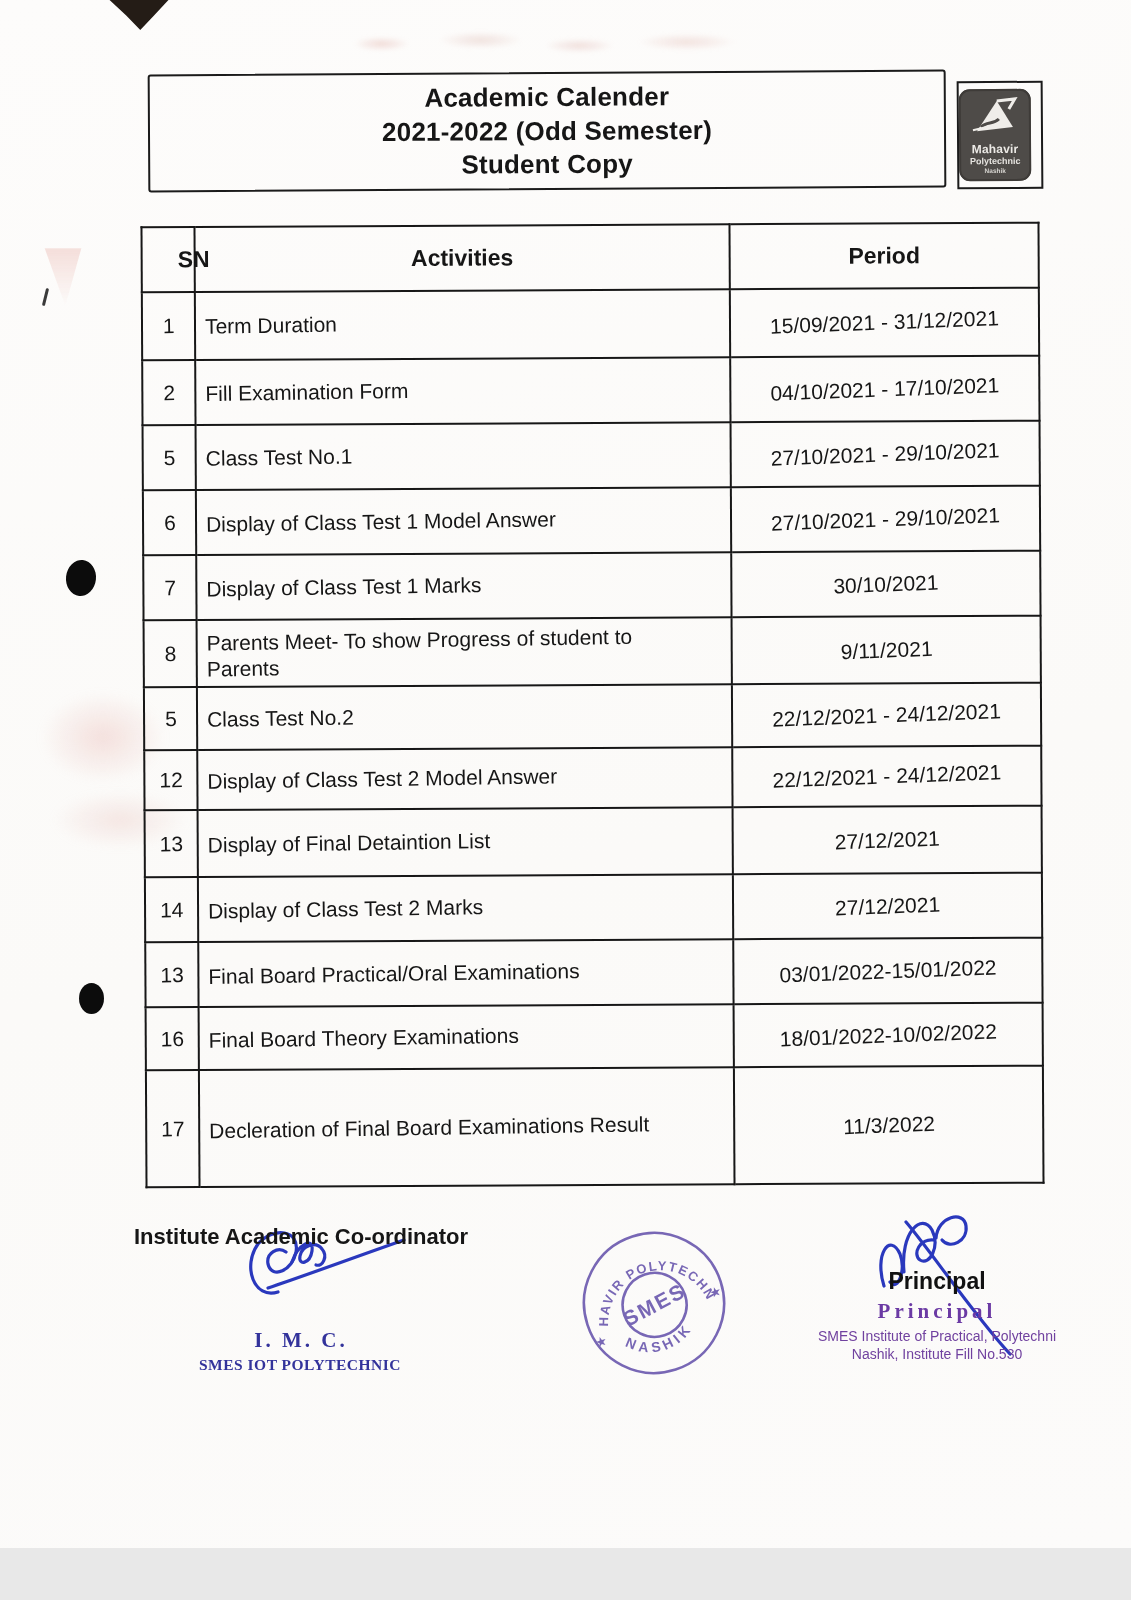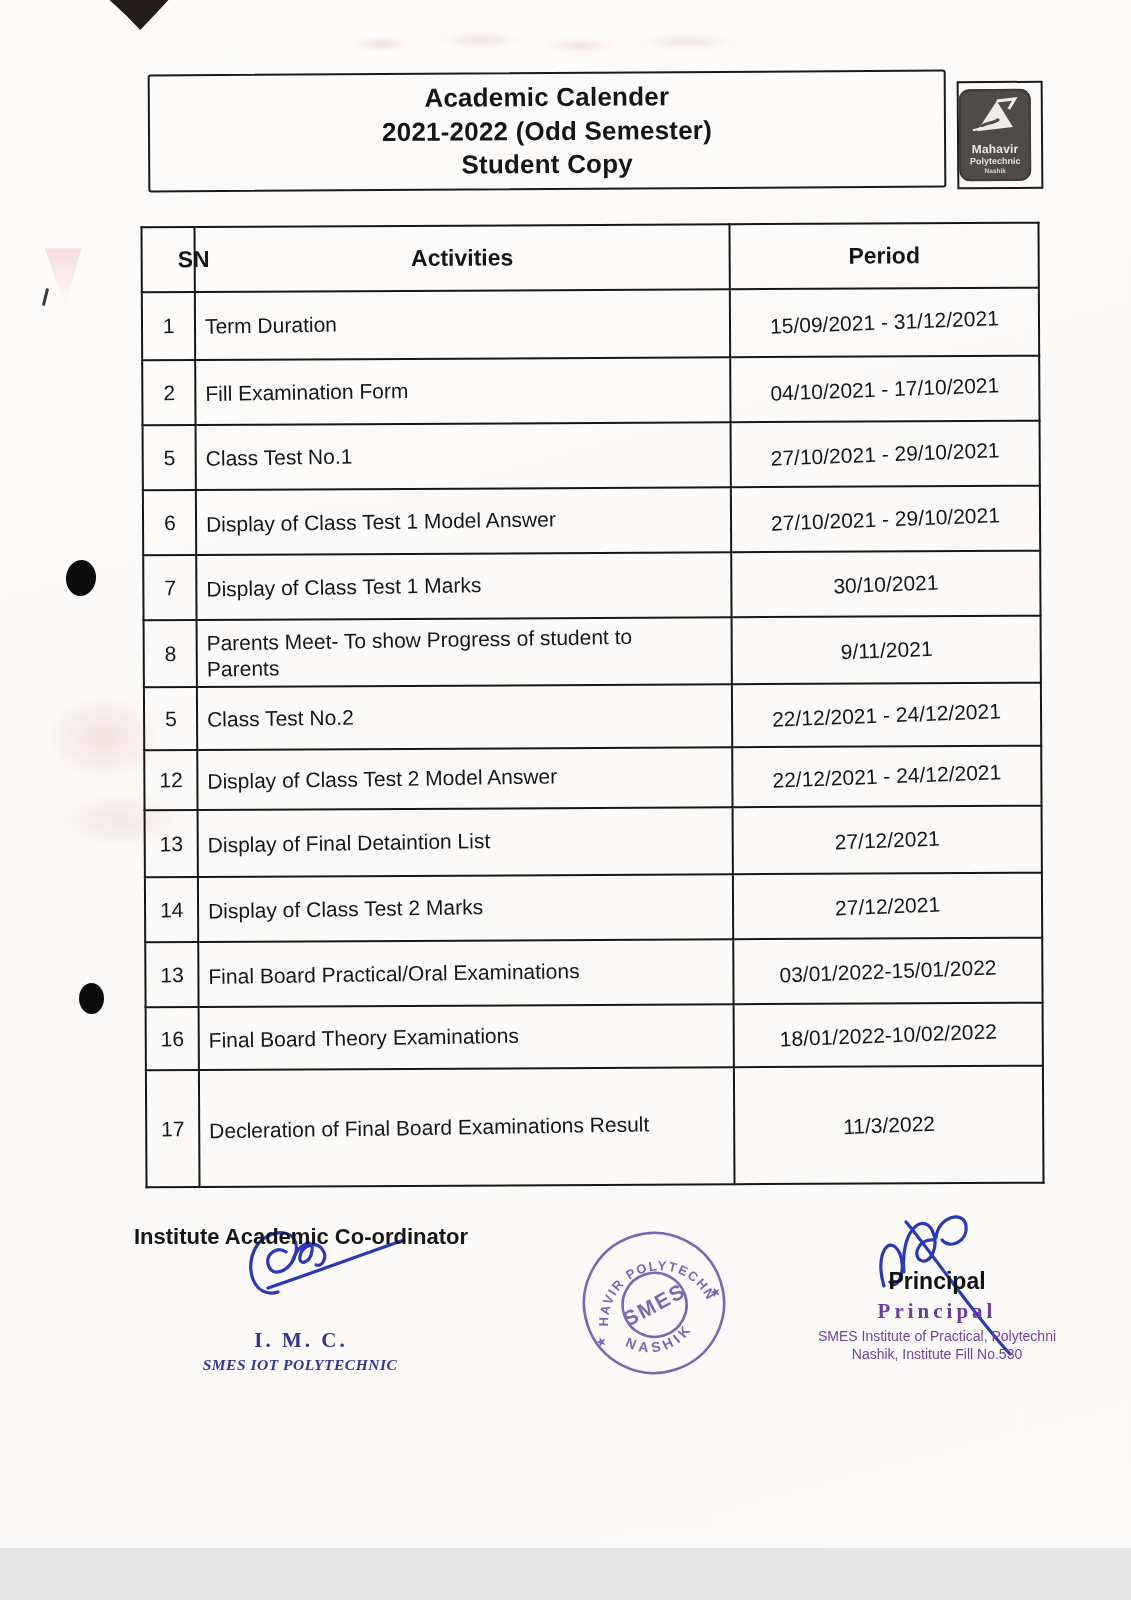--- a/index.html
+++ b/index.html
@@ -75,7 +75,7 @@
     font-family:"Liberation Serif", serif; }
   .imc-2 { position:absolute; left:150px; top:1356px; width:300px; text-align:center;
     color:#33339b; font-weight:bold; font-size:15.5px; letter-spacing:.5px;
-    font-family:"Liberation Serif", serif;font-style:italic; }
+    font-family:"Liberation Serif", serif; }
 
   .seal { position:absolute; left:578px; top:1224px; width:152px; height:158px;
     transform:rotate(-18deg); opacity:.9; }

